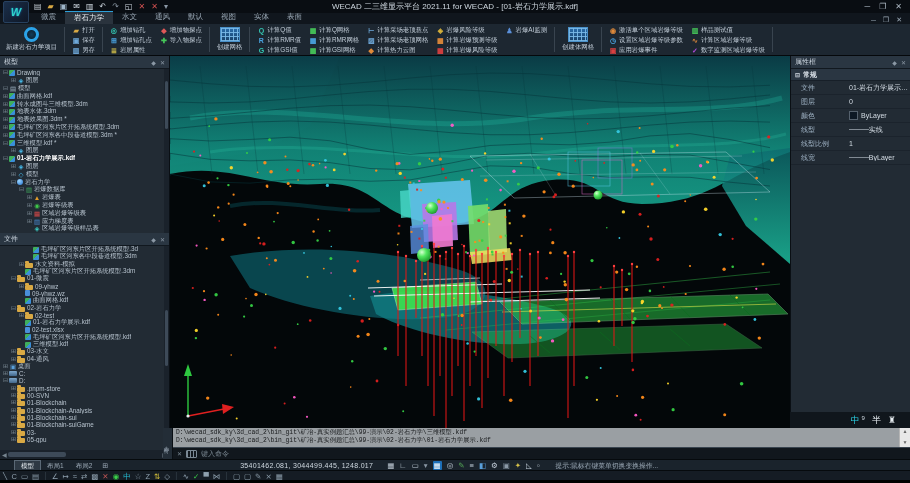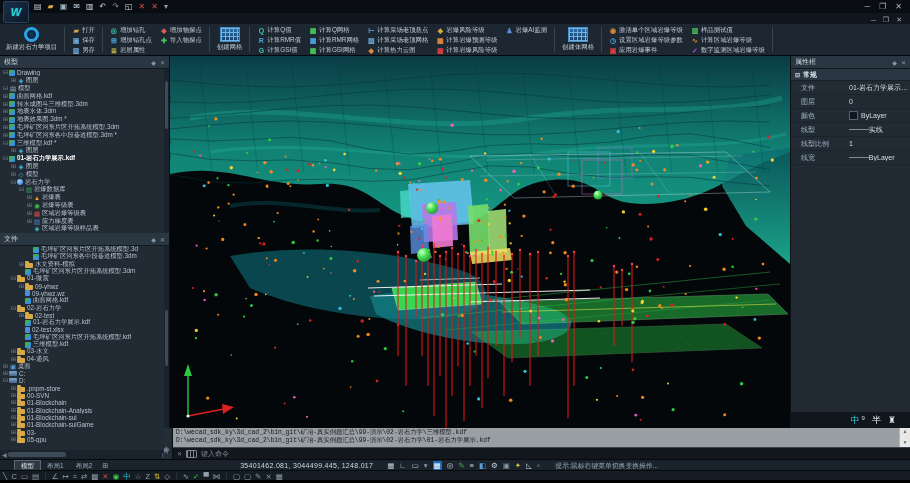--- a/index.html
+++ b/index.html
@@ -128,6 +128,7 @@
       <span class="qa-ic" style="color: rgb(208, 80, 80);">✕</span>
       <span class="qa-ic" style="color: rgb(139, 152, 165);">▾</span>
     </div>
+  <div id="title-text">WECAD 二三维显示平台 2021.11 for WECAD - [01-岩石力学展示.kdf]</div>
   <div id="app-controls">
       <span class="wc">─</span>
       <span class="wc">❐</span>

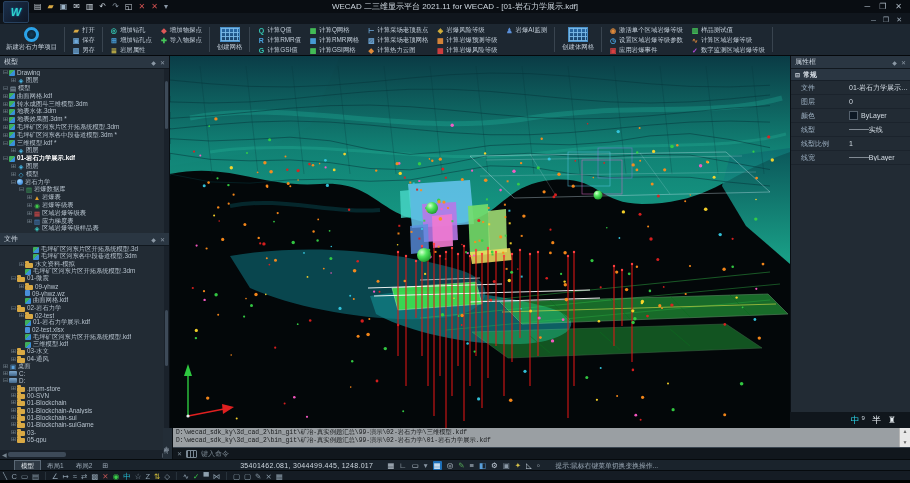--- a/index.html
+++ b/index.html
@@ -137,6 +137,16 @@
 </div>
 
 <div id="tabrow" class="abs">
+  <div id="ribbon-tabs">
+      <div class="rtab">微震</div>
+      <div class="rtab active">岩石力学</div>
+      <div class="rtab">水文</div>
+      <div class="rtab">通风</div>
+      <div class="rtab">默认</div>
+      <div class="rtab">视图</div>
+      <div class="rtab">实体</div>
+      <div class="rtab">表面</div>
+    </div>
   <div id="doc-controls">
       <span class="wc2">─</span>
       <span class="wc2">❐</span>

